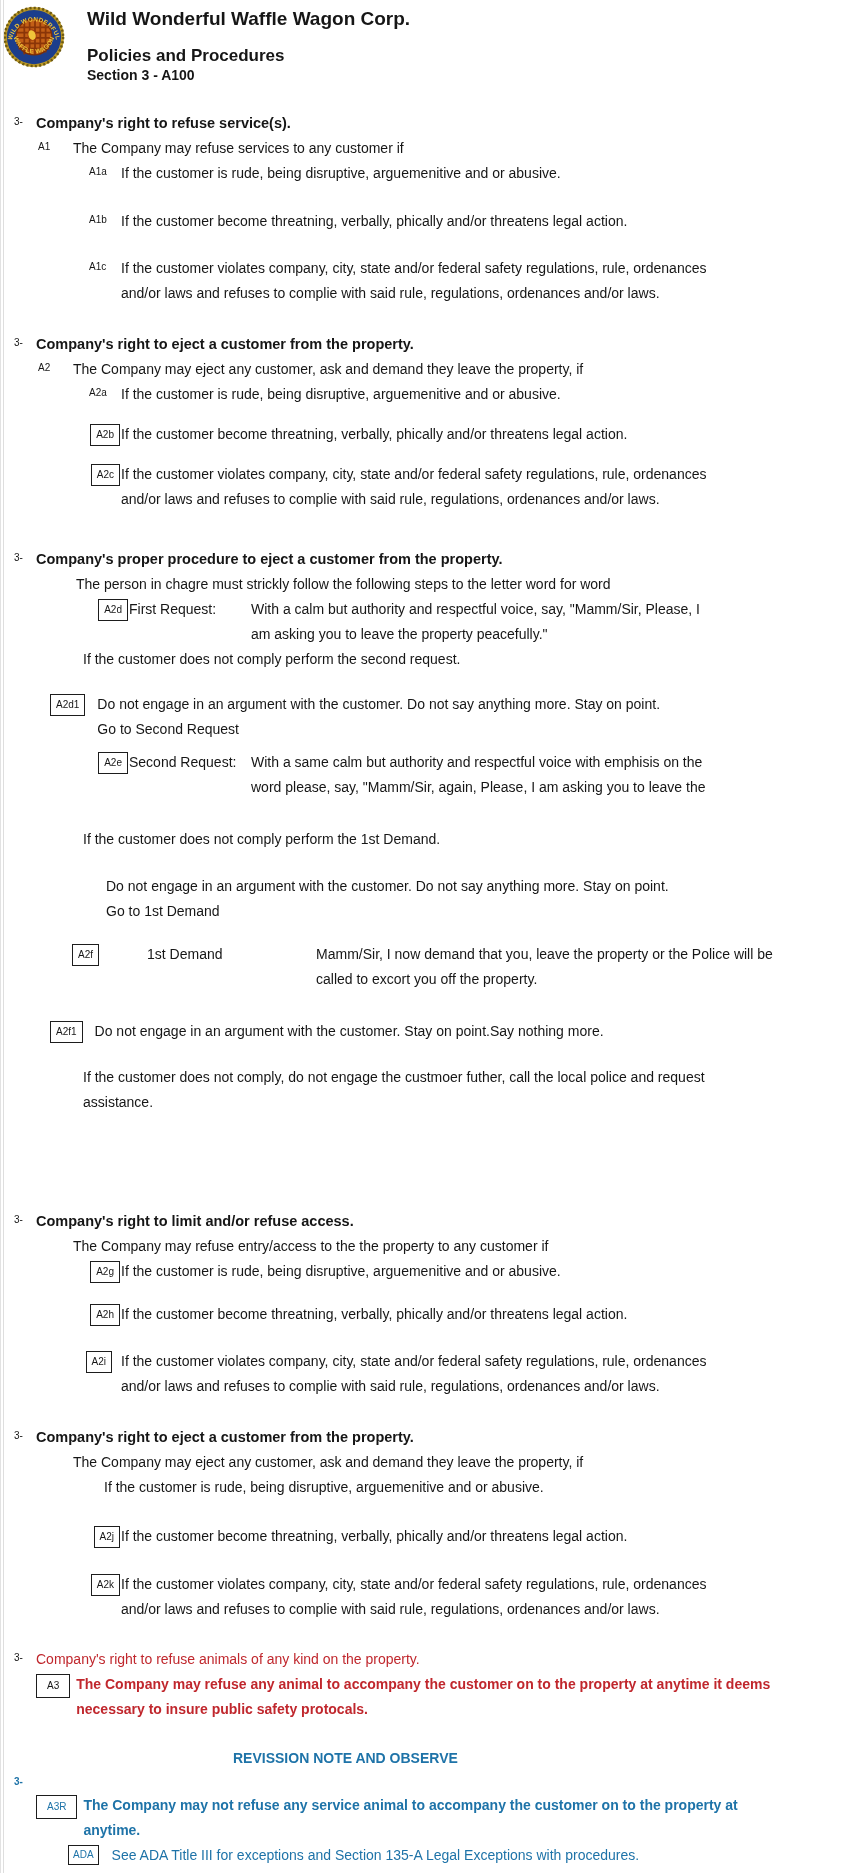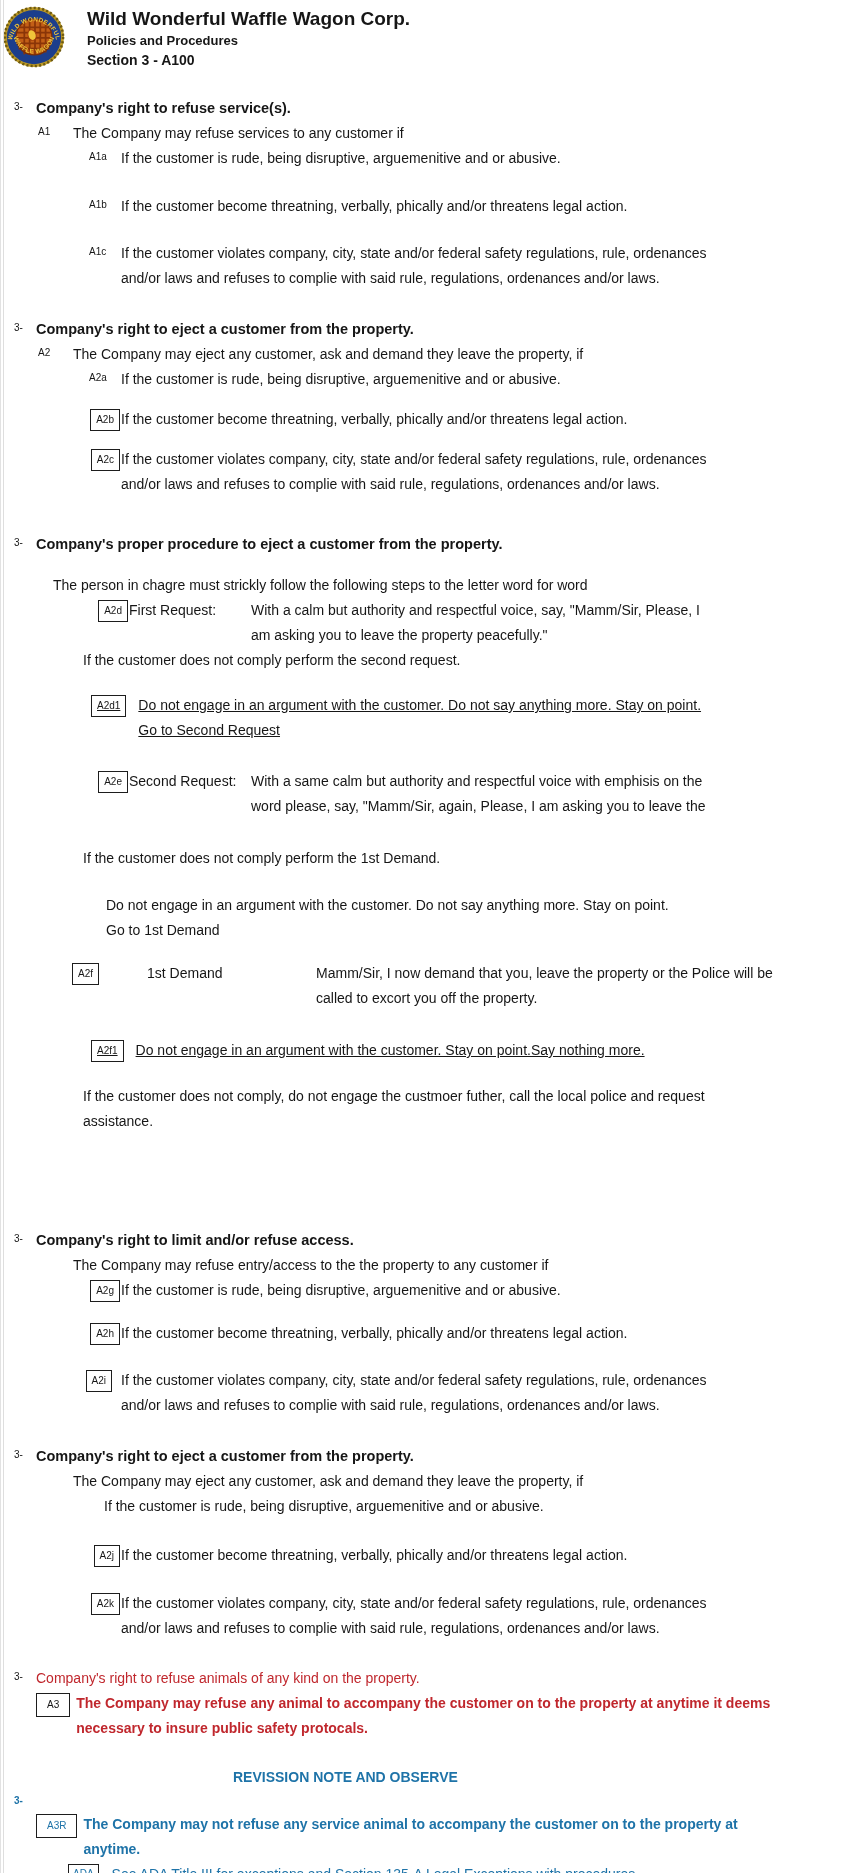--- a/index.html
+++ b/index.html
@@ -19,7 +19,7 @@
   .logo{flex:0 0 62px;height:62px;margin-right:22px;}
   .titles{padding-top:2px;}
   .t1{font-size:19px;font-weight:bold;line-height:21px;}
-  .t2{font-size:13px;font-weight:bold;line-height:19px;margin-top:2px;}
+  .t2{font-size:17px;font-weight:bold;line-height:19px;margin-top:17px;}
   .t3{font-size:14px;font-weight:bold;line-height:19px;margin-top:1px;}
 
   

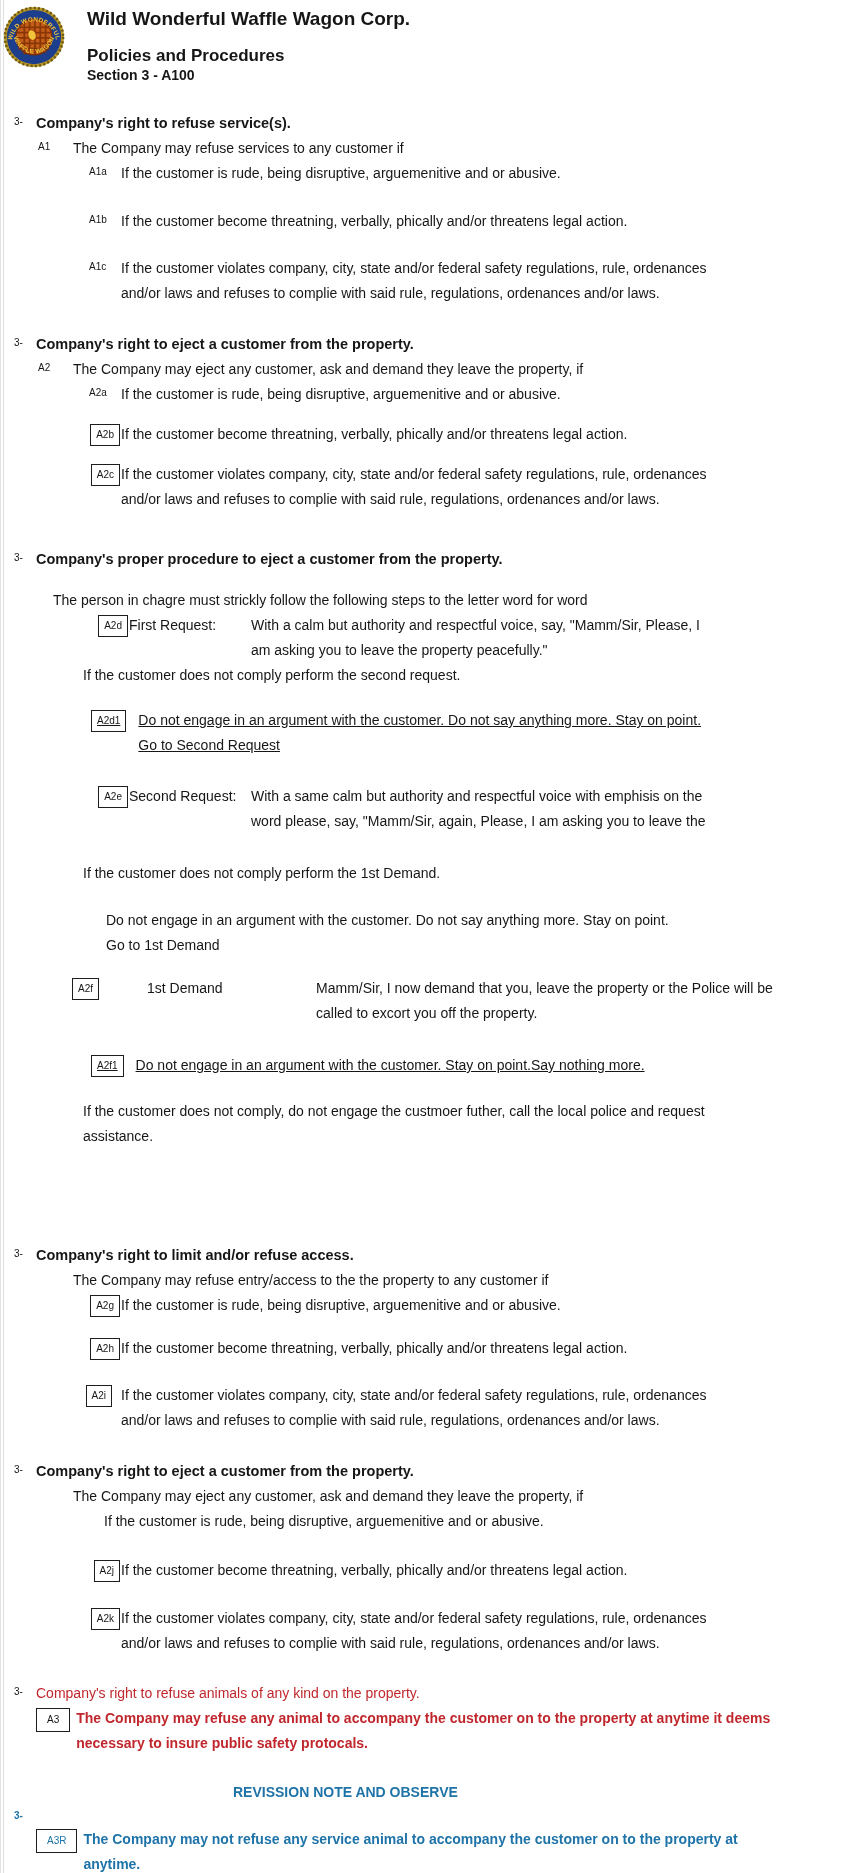--- a/index.html
+++ b/index.html
@@ -178,7 +178,7 @@
     <span class="num">3-</span>
     <span class="txt">Company's proper procedure to eject a customer from the property.</span>
   </div>
-  <div class="row" style="padding-left:52px;margin-top:16px;">
+  <div class="row" style="padding-left:75px;">
     <span class="txt">The person in chagre must strickly follow the following steps to the letter word for word</span>
   </div>
   <div class="row pl-l2">

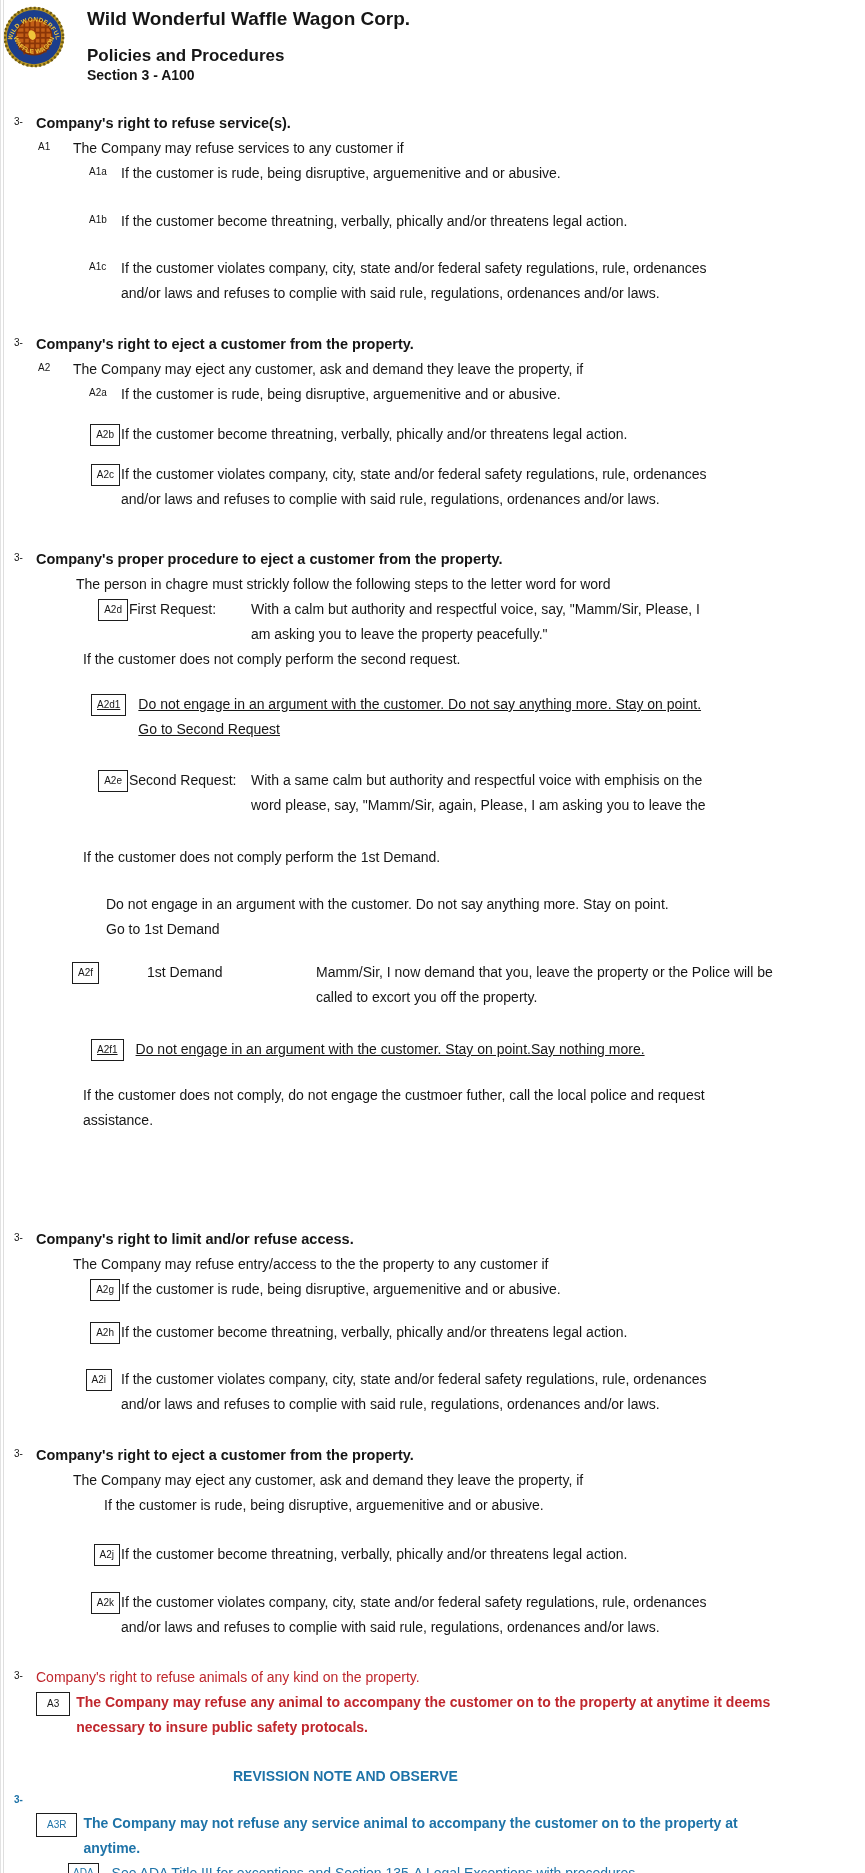--- a/index.html
+++ b/index.html
@@ -34,7 +34,7 @@
   .pl-note{padding-left:82px;}
   .pl-plain{padding-left:105px;}
   .pl-plain2{padding-left:103px;}
-  .pl-nest{padding-left:90px;text-decoration:underline;}
+  .pl-nest{padding-left:49px;}
   .pl-red{padding-left:35px;}
   .pl-ada{padding-left:67px;}
   .box{

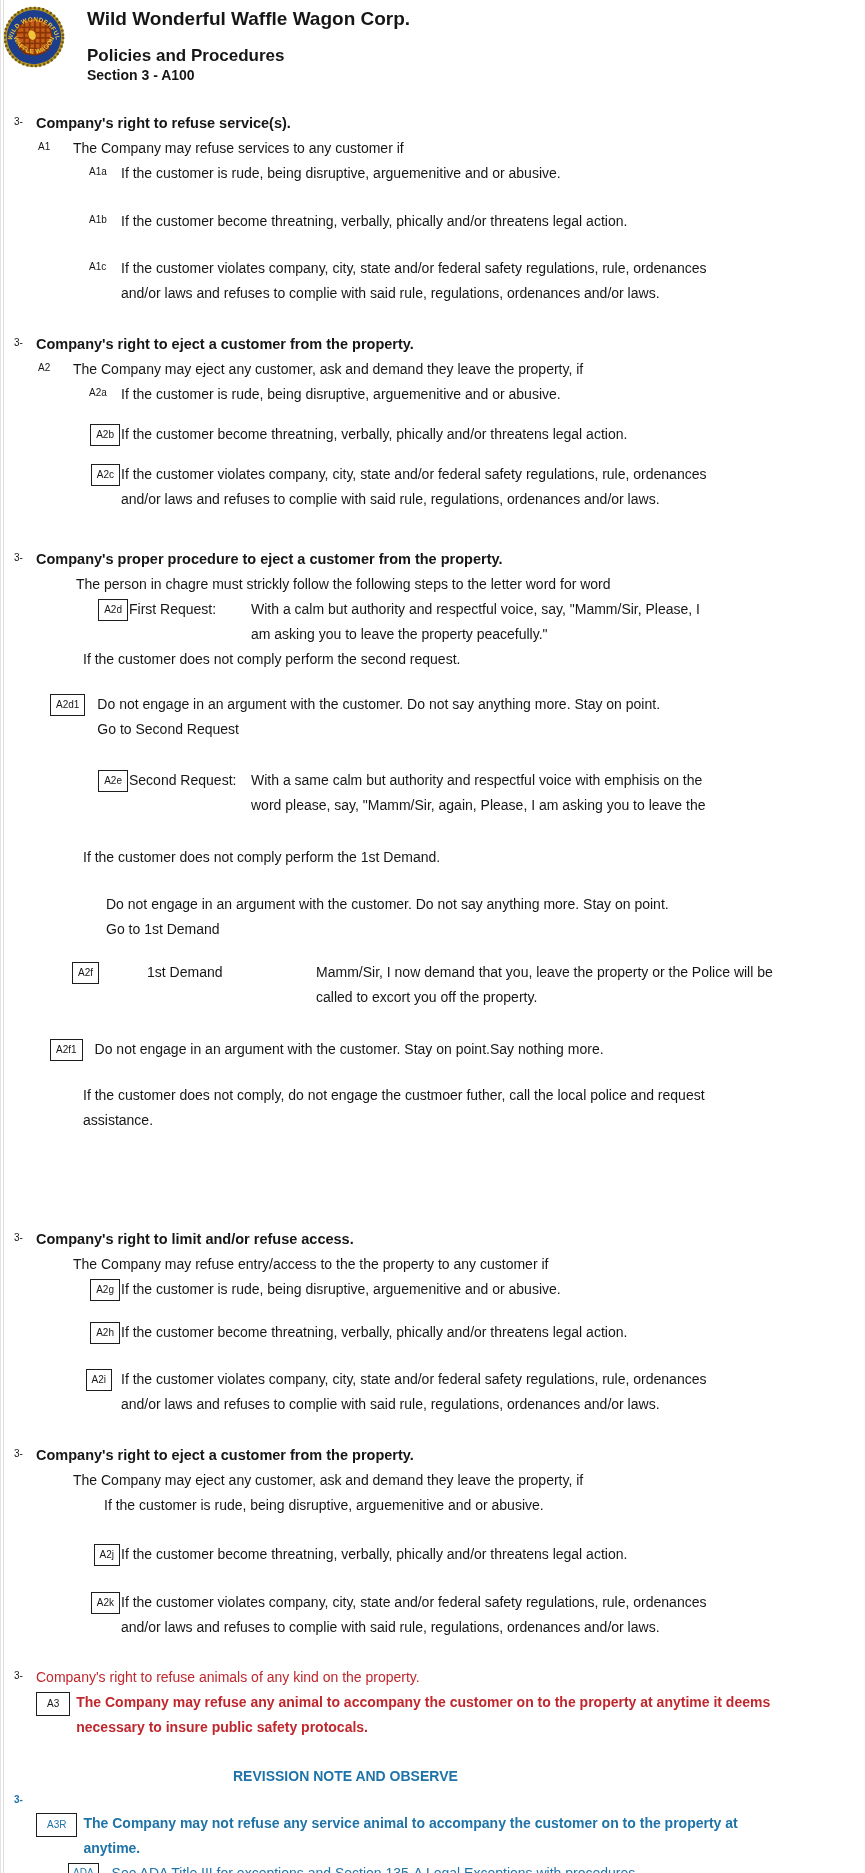--- a/index.html
+++ b/index.html
@@ -65,7 +65,7 @@
   .mt-s3h{margin-top:35px;}
   .mt-note1{margin-top:0px;}
   .mt-a2d1{margin-top:20px;}
-  .mt-a2e{margin-top:26px;}
+  .mt-a2e{margin-top:8px;}
   .mt-note2{margin-top:27px;}
   .mt-plain{margin-top:22px;}
   .mt-a2f{margin-top:18px;gap:47px;}

